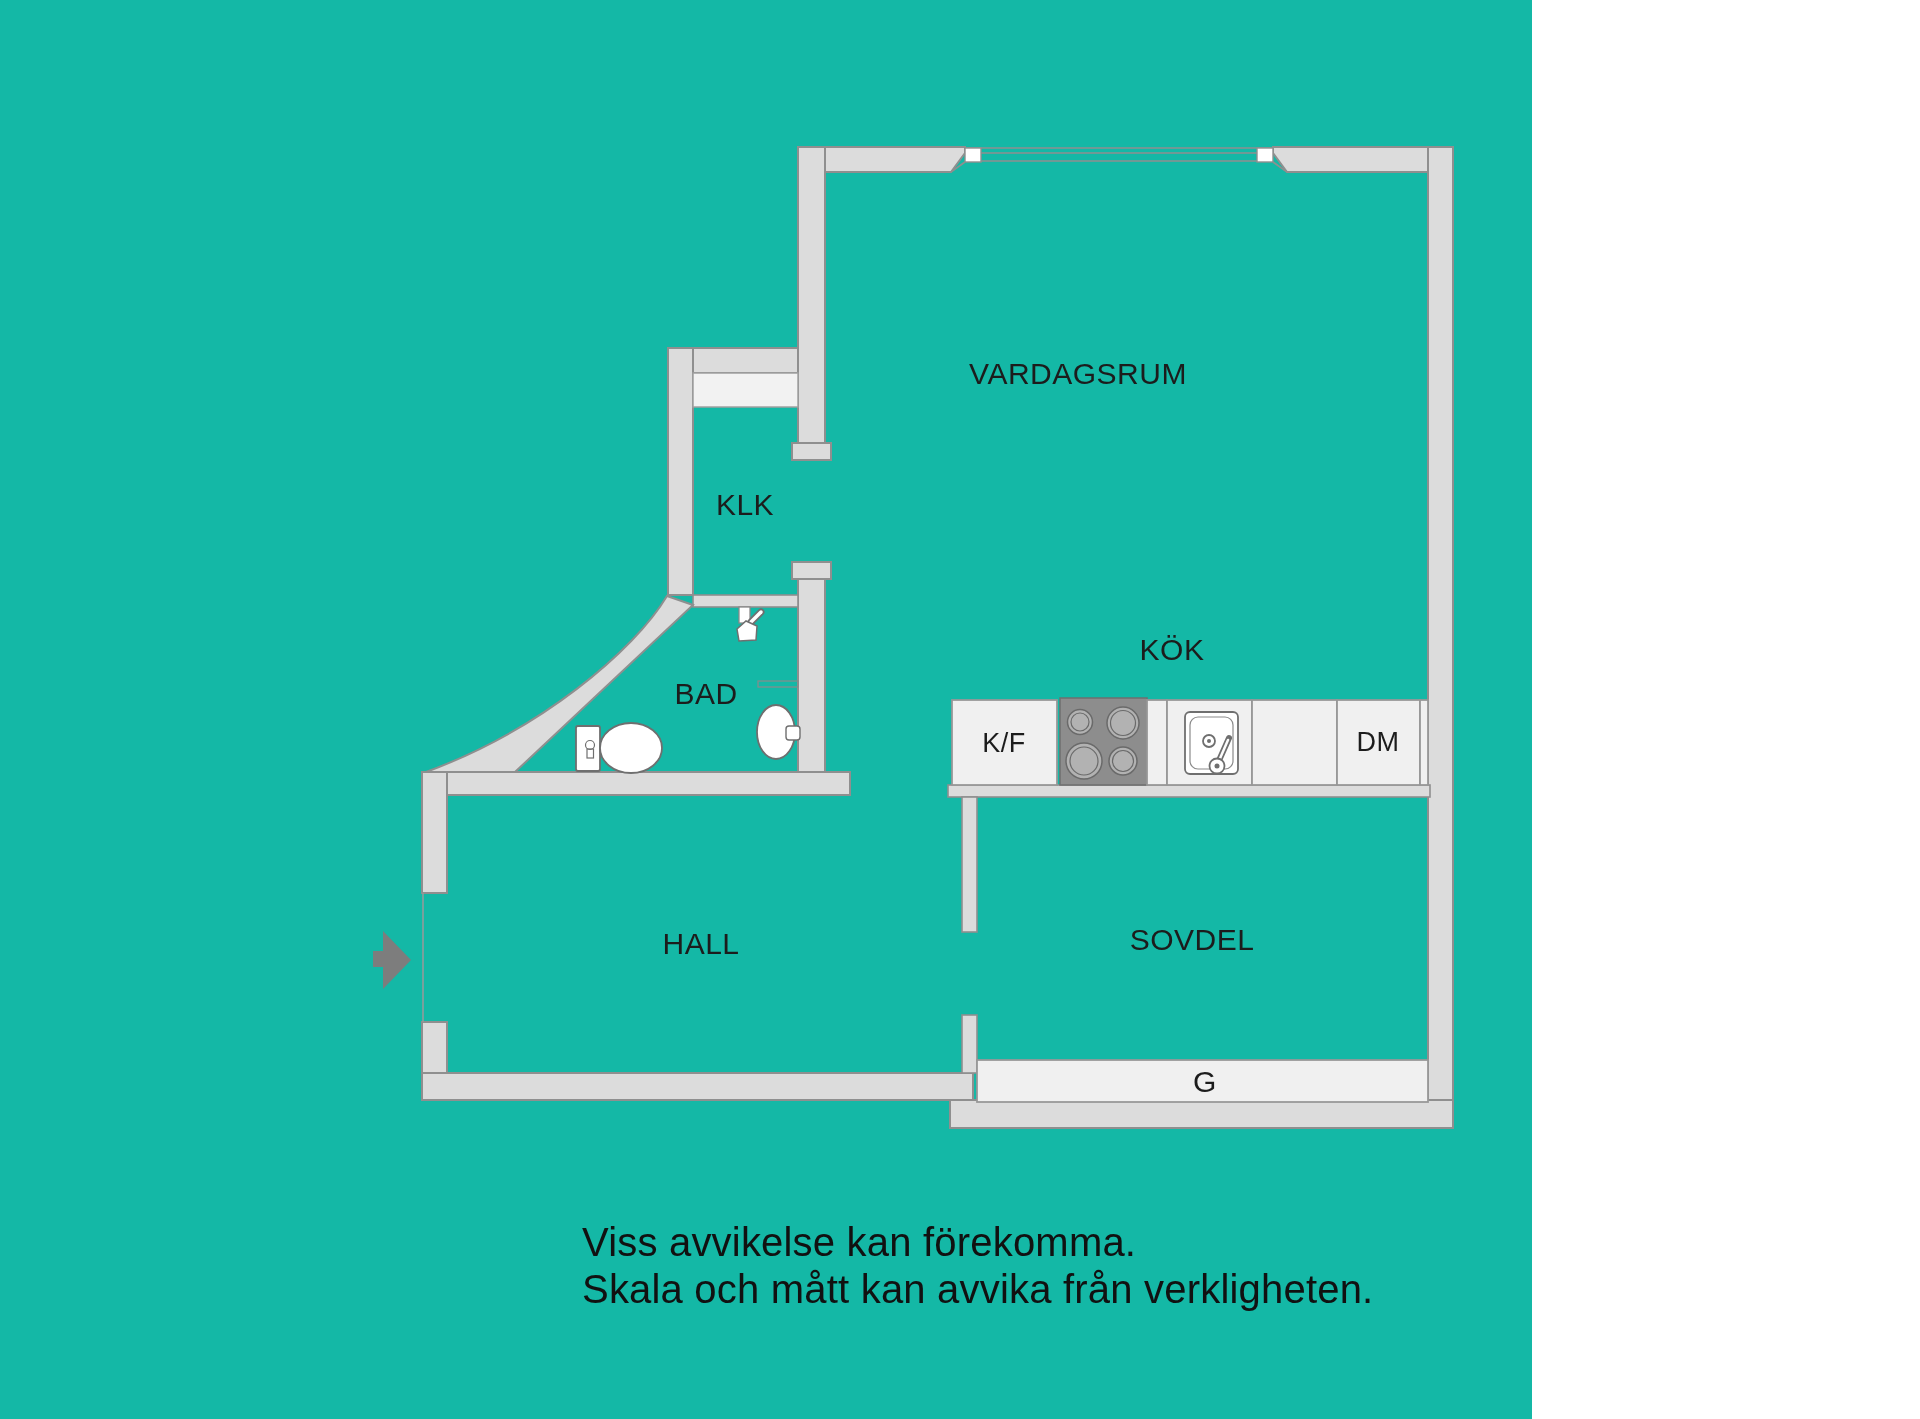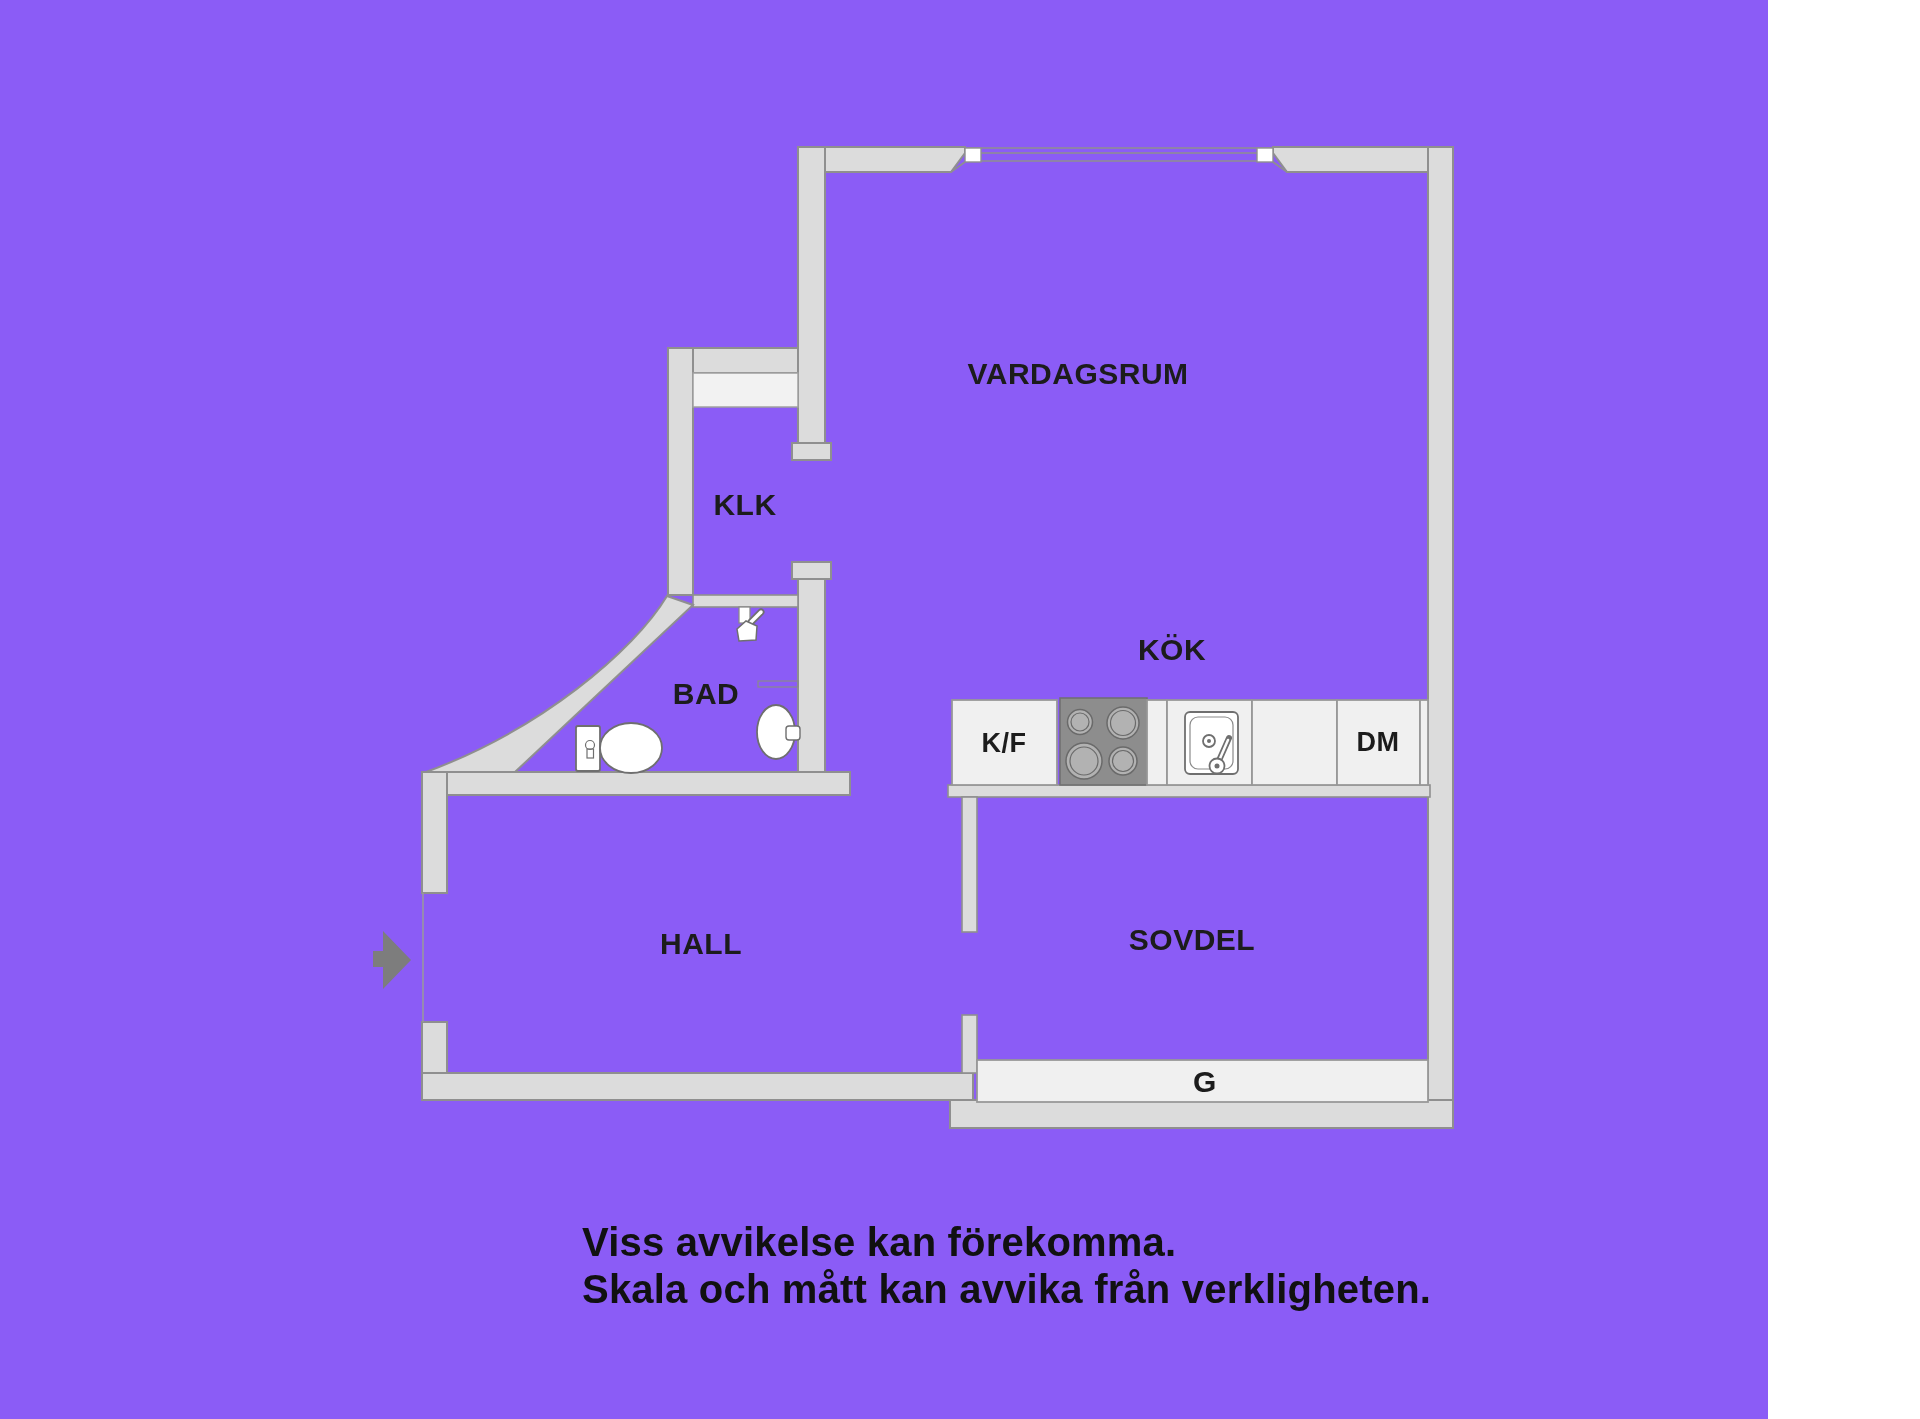--- a/index.html
+++ b/index.html
@@ -3,7 +3,7 @@
 <meta charset="utf-8">
 <style>
   html,body{margin:0;padding:0;background:#ffffff;}
-  .stage{position:relative;width:1768px;height:1419px;background:#8b5cf6;overflow:hidden;font-weight:bold;}
+  .stage{position:relative;width:1532px;height:1419px;background:#14b8a6;overflow:hidden;}
   .wall{fill:#dcdcdc;stroke:#8f8f8f;stroke-width:2;stroke-linejoin:miter;}
   .thinwall{fill:#dcdcdc;stroke:#8f8f8f;stroke-width:1.6;}
   .cab{fill:#f0f0f0;stroke:#989898;stroke-width:1.8;}

